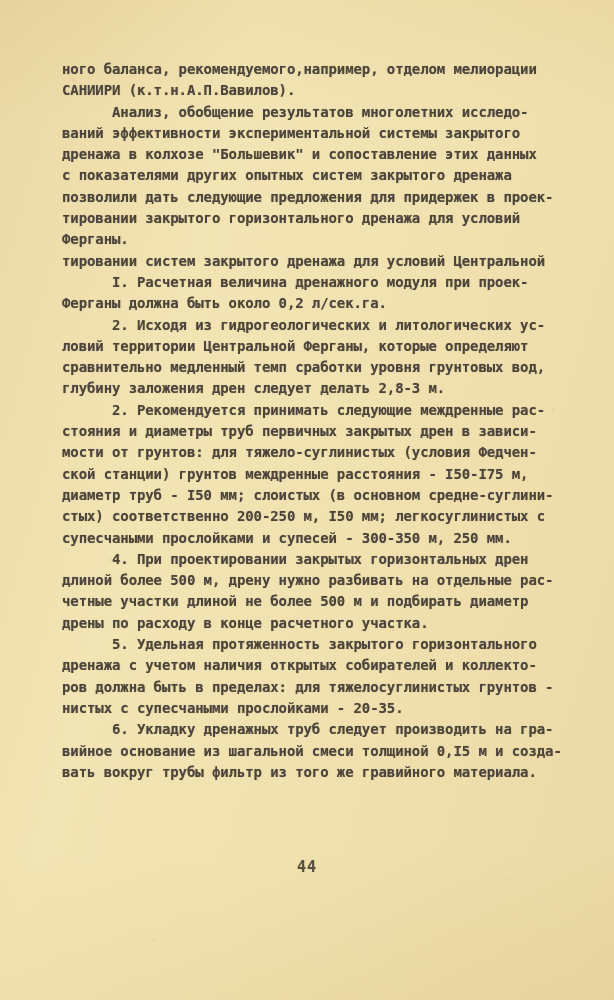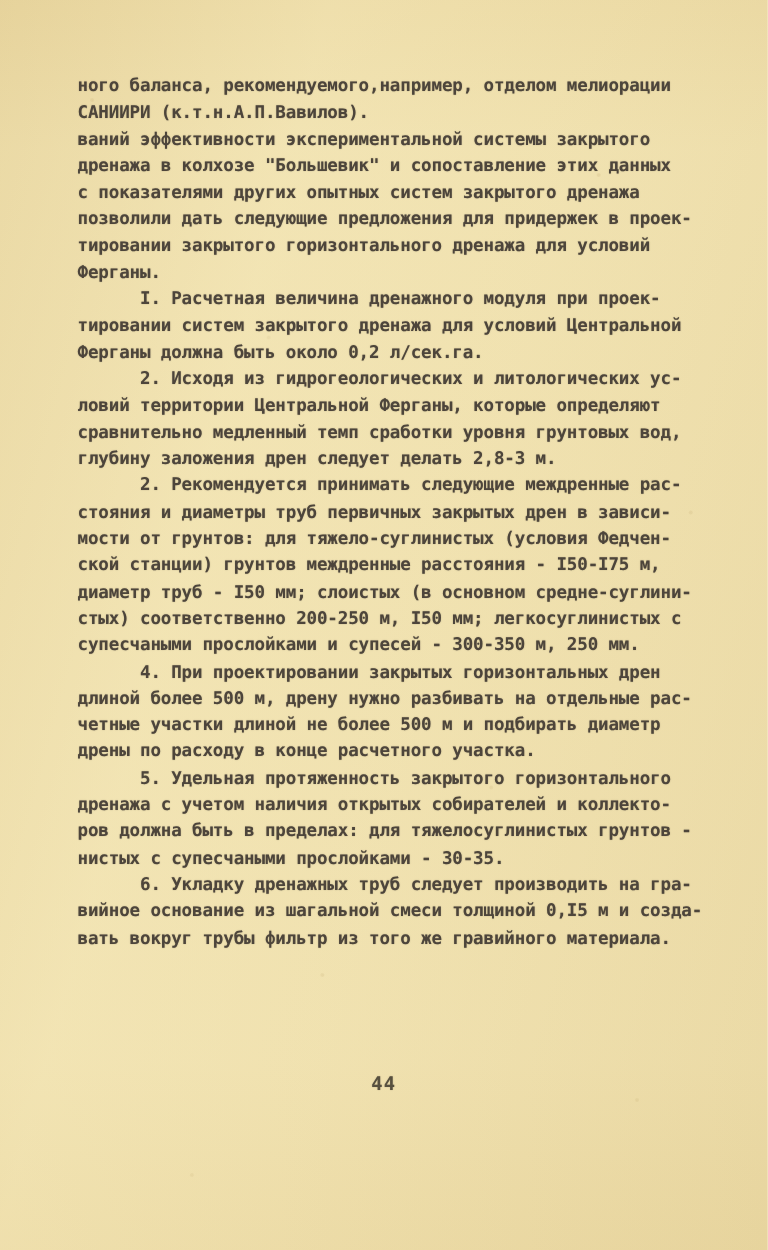--- a/index.html
+++ b/index.html
@@ -65,6 +65,7 @@
   <div class="text-block">
       <div class="line">ного баланса, рекомендуемого,например, отделом мелиорации</div>
       <div class="line">САНИИРИ (к.т.н.А.П.Вавилов).</div>
+      <div class="line">      Анализ, обобщение результатов многолетних исследо-</div>
       <div class="line">ваний эффективности экспериментальной системы закрытого</div>
       <div class="line">дренажа в колхозе "Большевик" и сопоставление этих данных</div>
       <div class="line">с показателями других опытных систем закрытого дренажа</div>

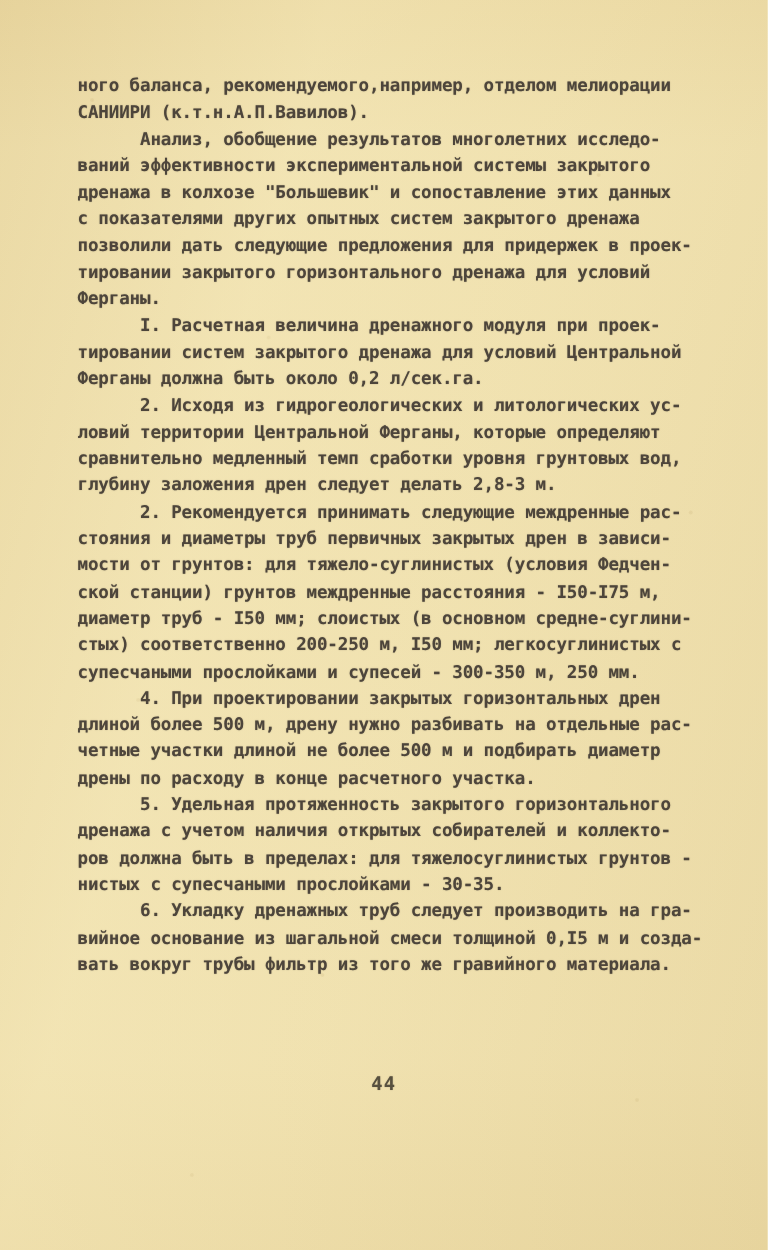--- a/index.html
+++ b/index.html
@@ -72,8 +72,8 @@
       <div class="line">позволили дать следующие предложения для придержек в проек-</div>
       <div class="line">тировании закрытого горизонтального дренажа для условий</div>
       <div class="line">Ферганы.</div>
+      <div class="line">тировании систем закрытого дренажа для условий Центральной</div>
       <div class="line">      I. Расчетная величина дренажного модуля при проек-</div>
-      <div class="line">тировании систем закрытого дренажа для условий Центральной</div>
       <div class="line">Ферганы должна быть около 0,2 л/сек.га.</div>
       <div class="line">      2. Исходя из гидрогеологических и литологических ус-</div>
       <div class="line">ловий территории Центральной Ферганы, которые определяют</div>

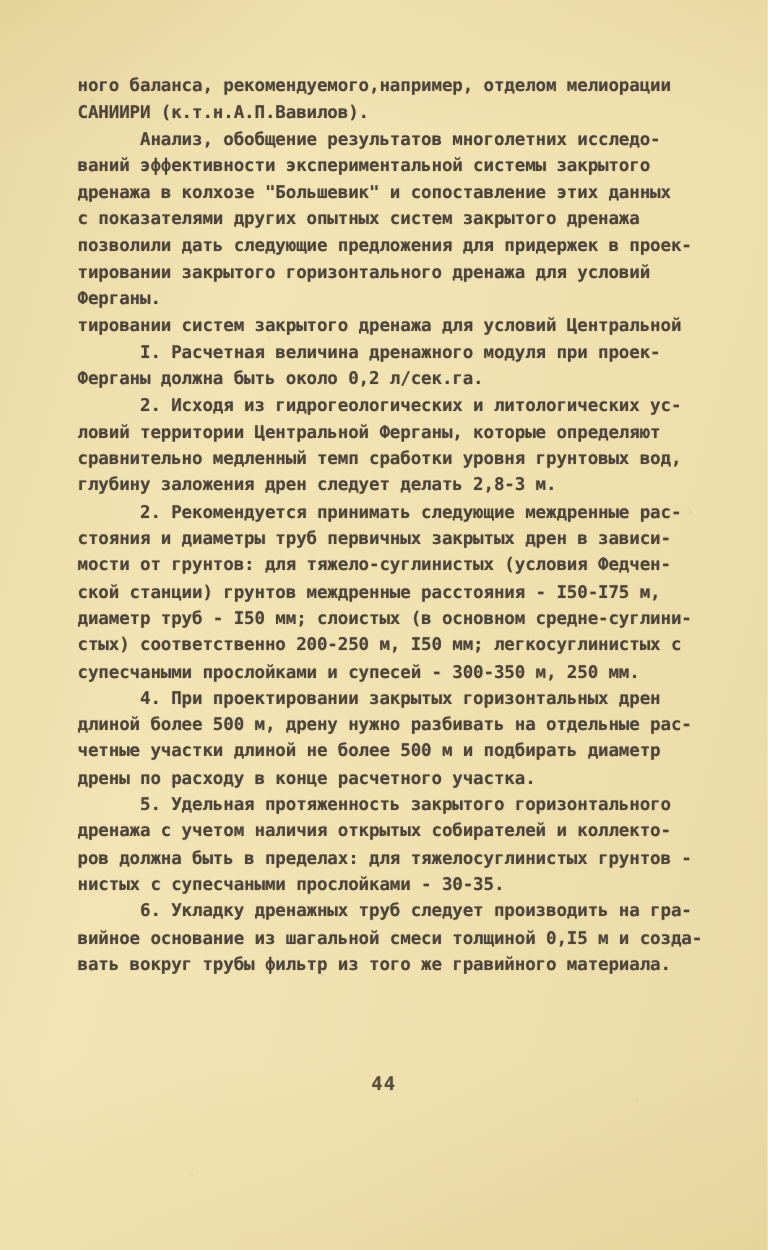--- a/index.html
+++ b/index.html
@@ -93,7 +93,7 @@
       <div class="line">      5. Удельная протяженность закрытого горизонтального</div>
       <div class="line">дренажа с учетом наличия открытых собирателей и коллекто-</div>
       <div class="line">ров должна быть в пределах: для тяжелосуглинистых грунтов -</div>
-      <div class="line">нистых с супесчаными прослойками - 30-35.</div>
+      <div class="line">нистых с супесчаными прослойками - 20-35.</div>
       <div class="line">      6. Укладку дренажных труб следует производить на гра-</div>
       <div class="line">вийное основание из шагальной смеси толщиной 0,I5 м и созда-</div>
       <div class="line">вать вокруг трубы фильтр из того же гравийного материала.</div>

